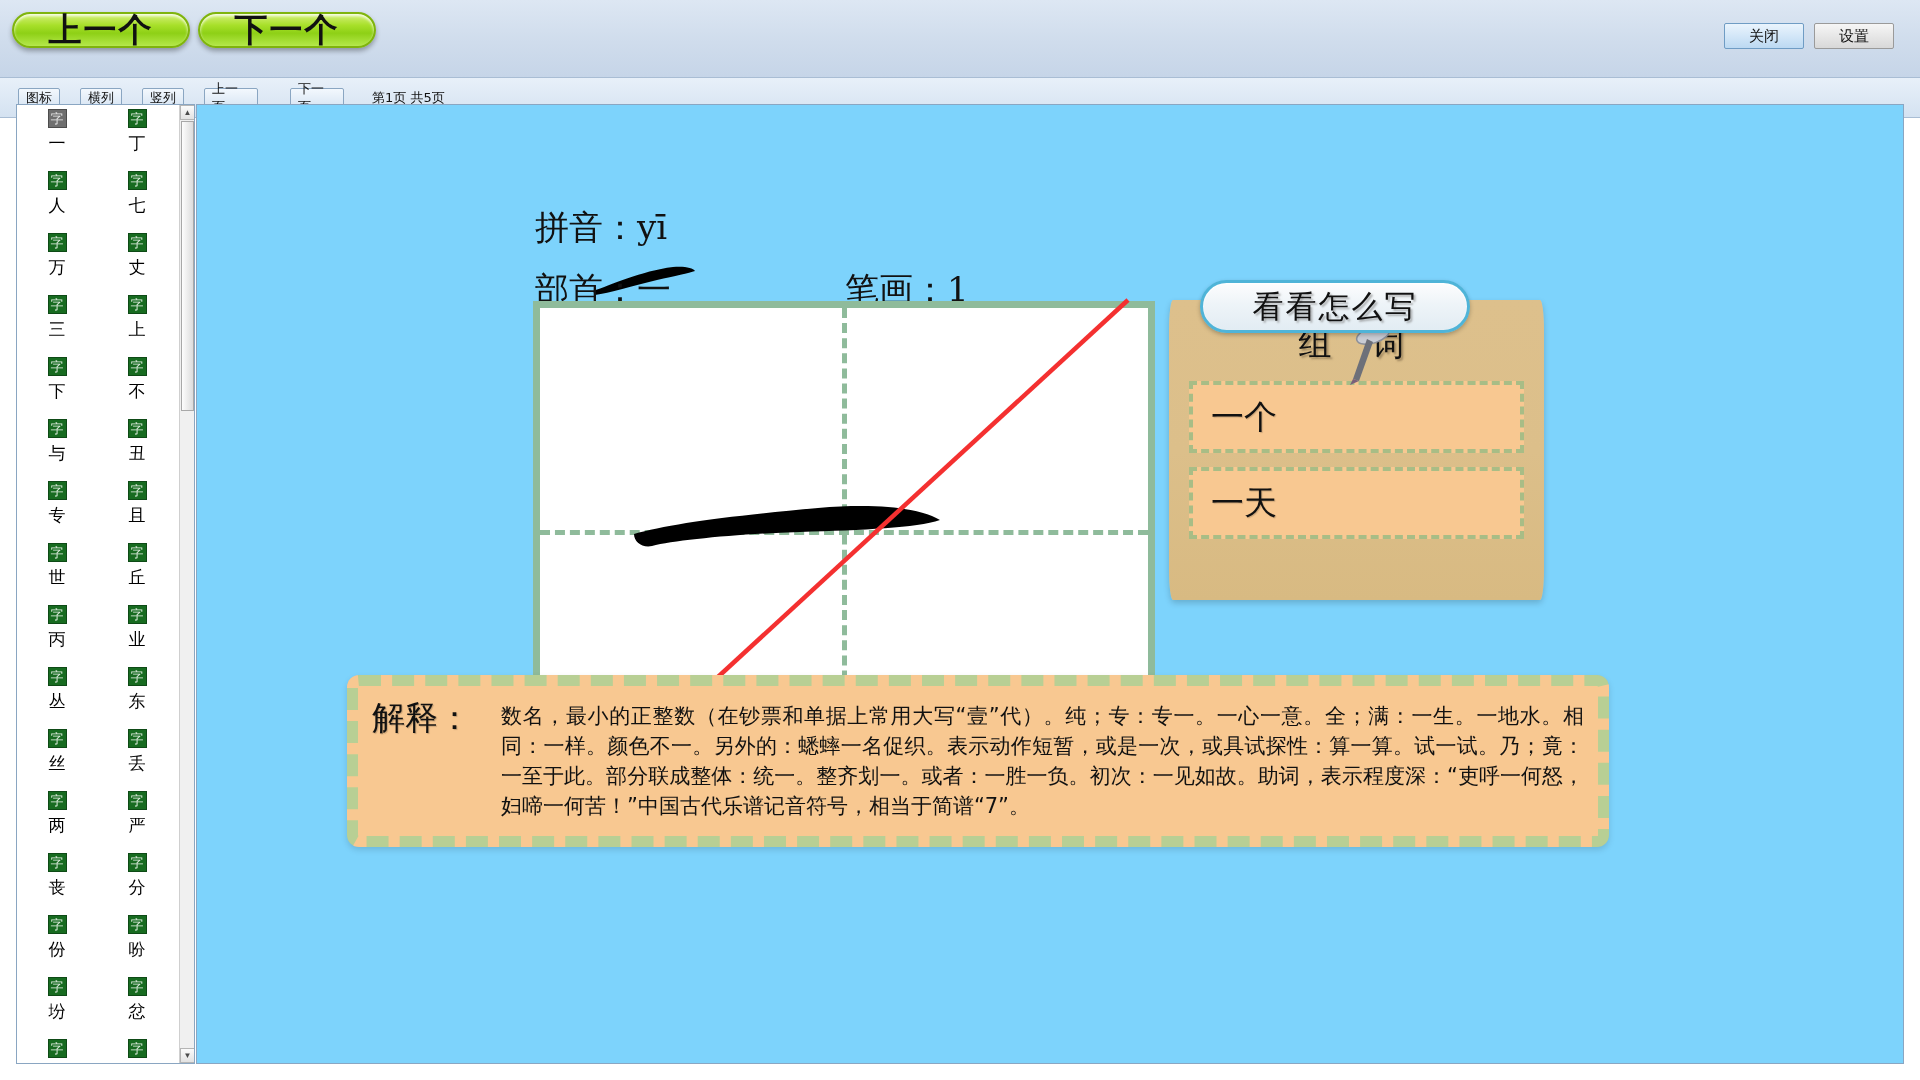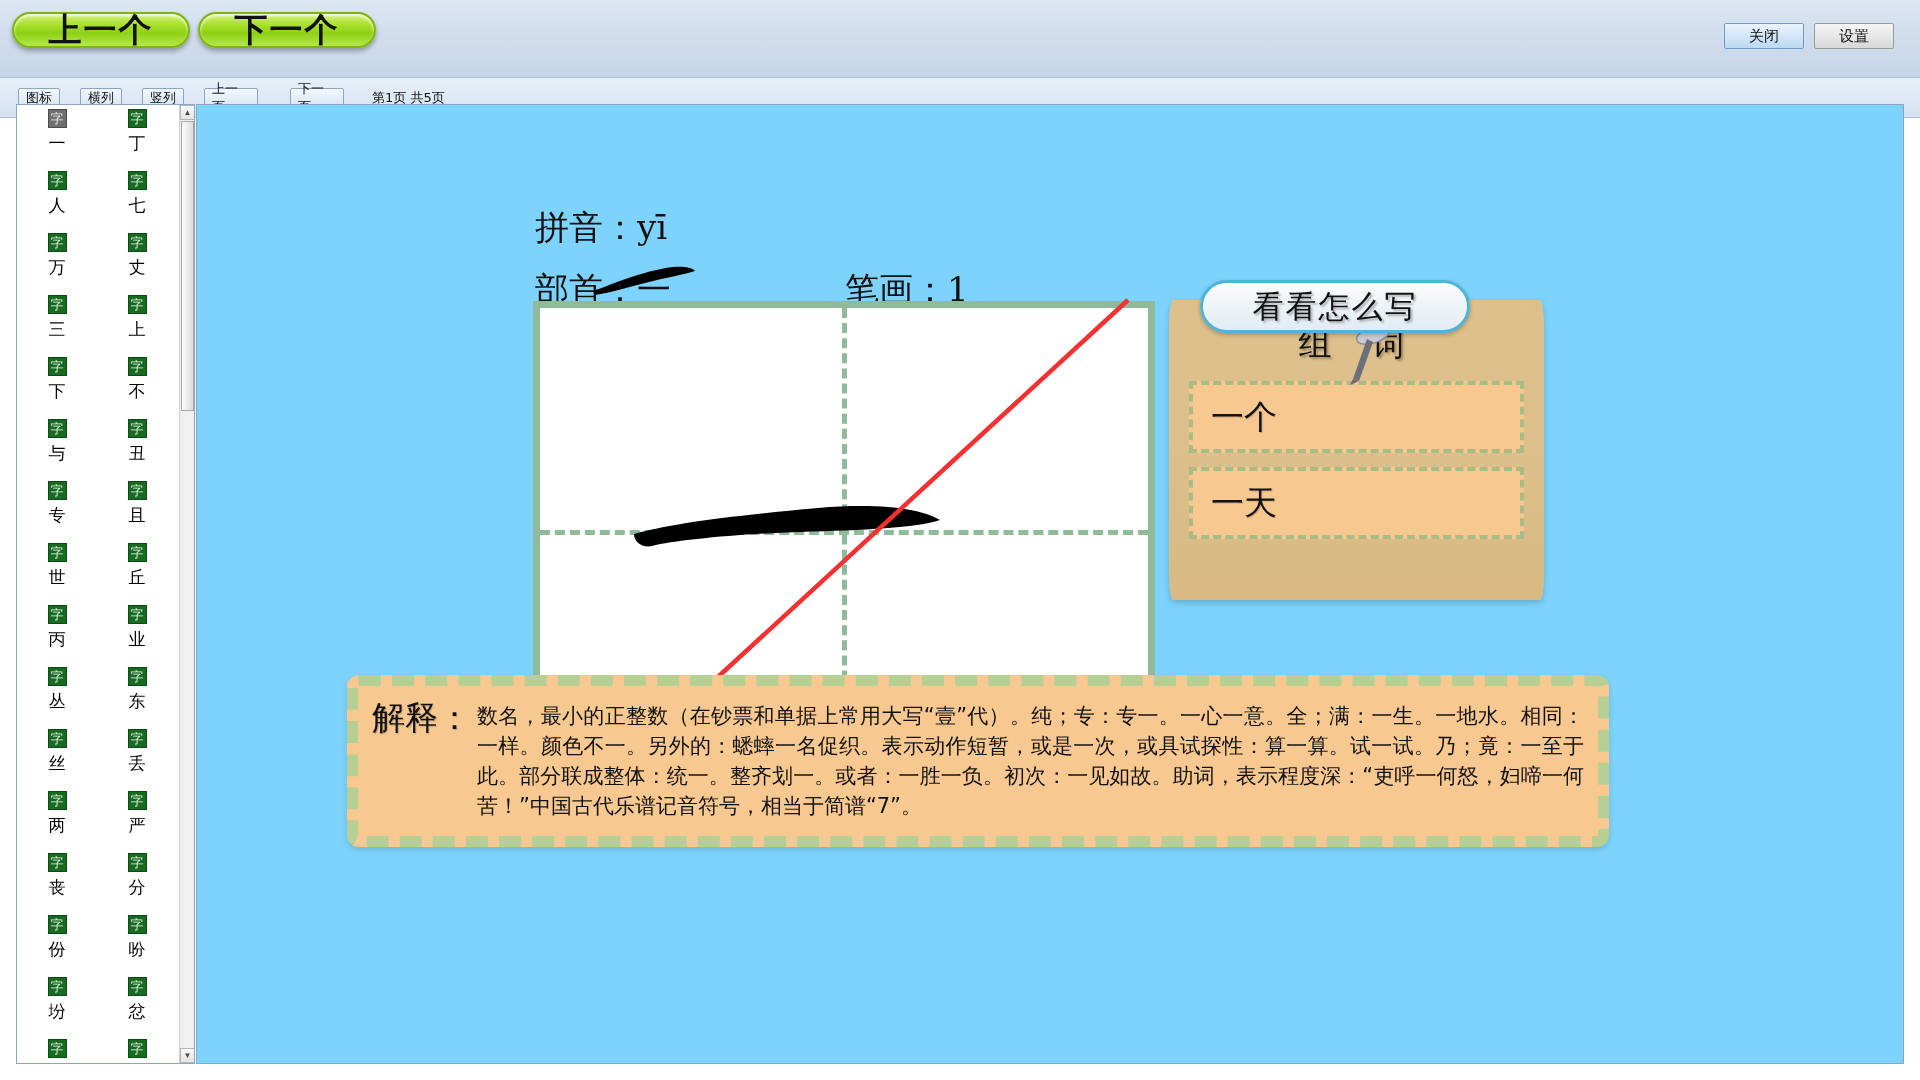--- a/index.html
+++ b/index.html
@@ -209,7 +209,7 @@
   #expl-body {
     flex: 1 1 auto; font-size: 21px; line-height: 30px; color: #111;
     font-family: "DejaVu Sans", sans-serif;
-    text-align: justify; padding-top: 5px;
+    text-align: justify; padding-top: 5px; margin-left: 24px;
   }
 </style>
 </head>

